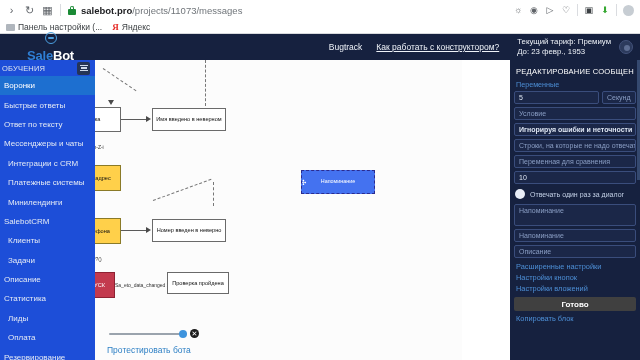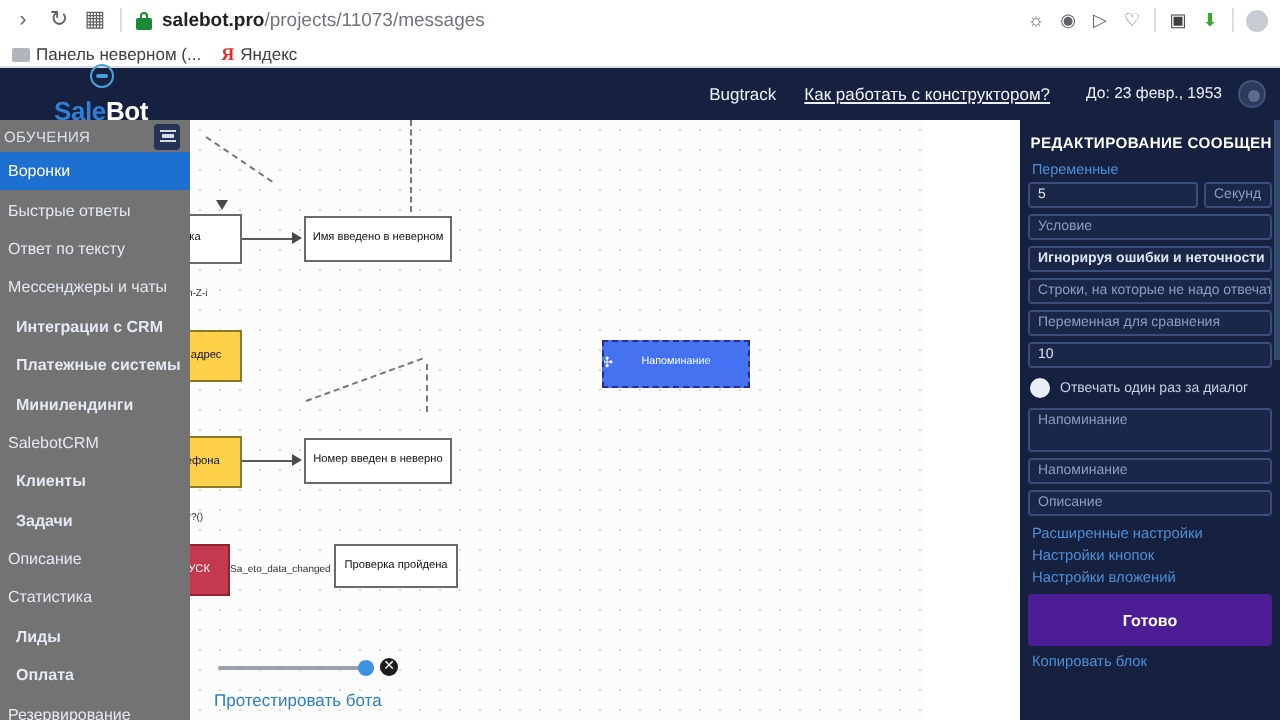--- a/index.html
+++ b/index.html
@@ -229,7 +229,7 @@
     <div class="chrome-row2">
       <span class="bm">
         <span class="bm-fold"></span>
-        <span>Панель неверном (...</span>
+        <span>Панель настройки (...</span>
       </span>
       <span class="bm">
         <span class="ya-ico">Я</span>

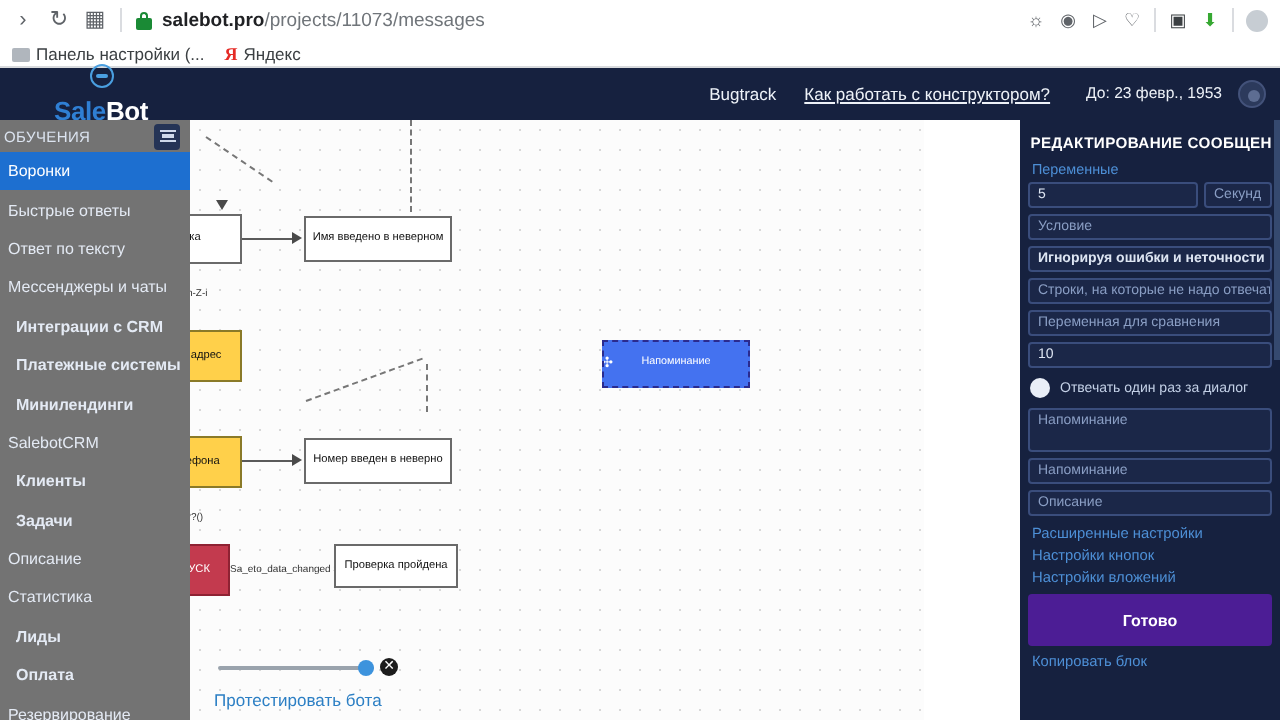--- a/index.html
+++ b/index.html
@@ -249,6 +249,7 @@
       <span class="lnk">Как работать с конструктором?</span>
     </div>
     <div class="tariff">
+      <div>Текущий тариф: Премиум</div>
       <div>До: 23 февр., 1953</div>
     </div>
     <div class="head-av"></div>

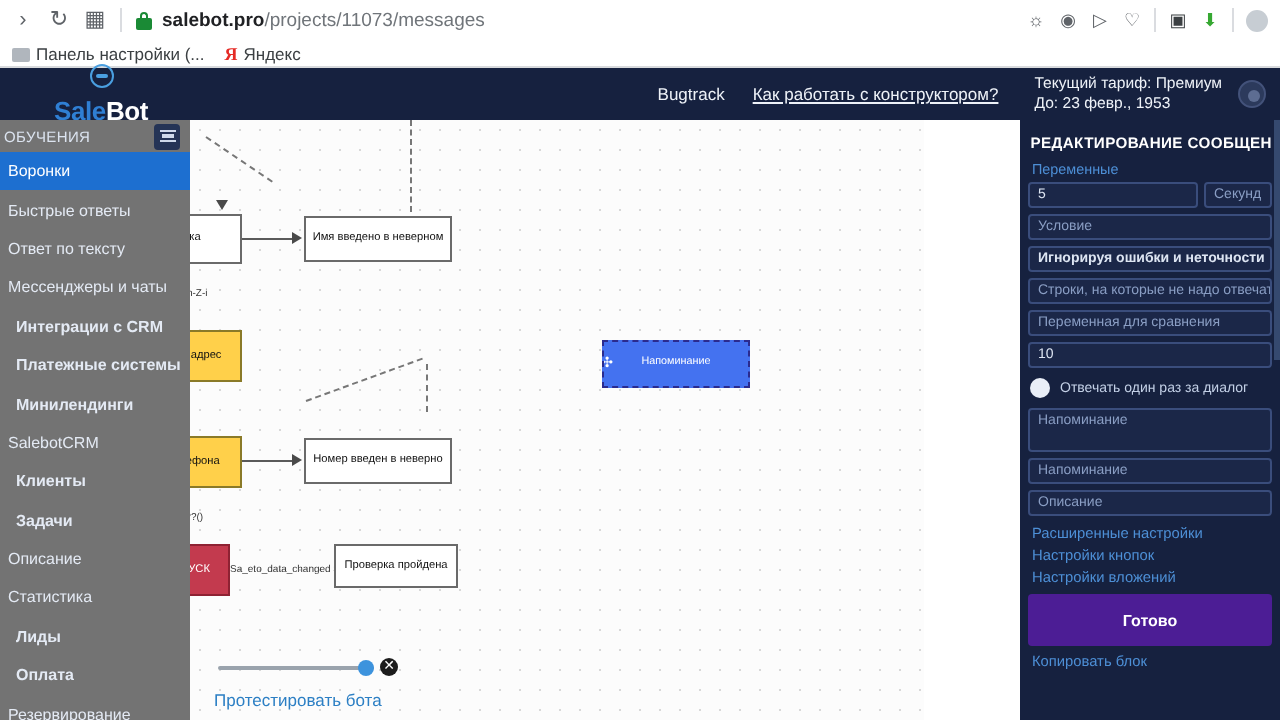--- a/index.html
+++ b/index.html
@@ -84,7 +84,7 @@
   
   .sidebar {
     position: absolute; top: 60px; left: 0; width: 95px; height: 300px;
-    background: #737373; color: #e7ecf5; overflow: hidden;
+    background: #1d4ed8; color: #e7ecf5; overflow: hidden;
   }
   .sb-head {
     display: flex; align-items: center; justify-content: space-between;

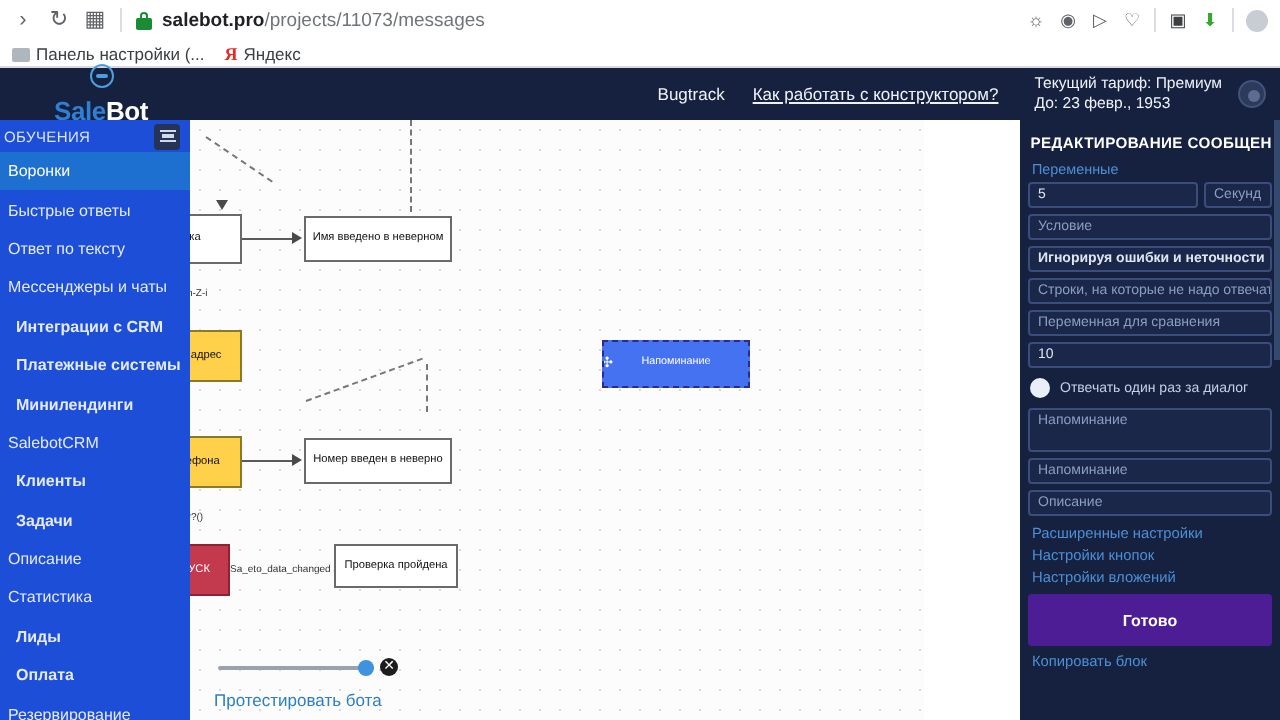--- a/index.html
+++ b/index.html
@@ -168,8 +168,8 @@
     background: #16213f; color: #e9eef7; padding: 4px 4px 0 4px; overflow: hidden;
   }
   .rp-title {
-    font-size: 7.6px; font-weight: bold; letter-spacing: 0.2px; color: #ffffff;
-    text-align: right; padding: 3px 0 4px 0; white-space: nowrap; overflow: hidden;
+    font-size: 7.6px; font-weight: normal; letter-spacing: 0.2px; color: #ffffff;
+    text-align: center; padding: 3px 0 4px 0; white-space: nowrap; overflow: hidden;
   }
   .rp-sub { font-size: 7.2px; color: #4d8fd6; padding: 0 2px 2px 2px; }
   .fld {

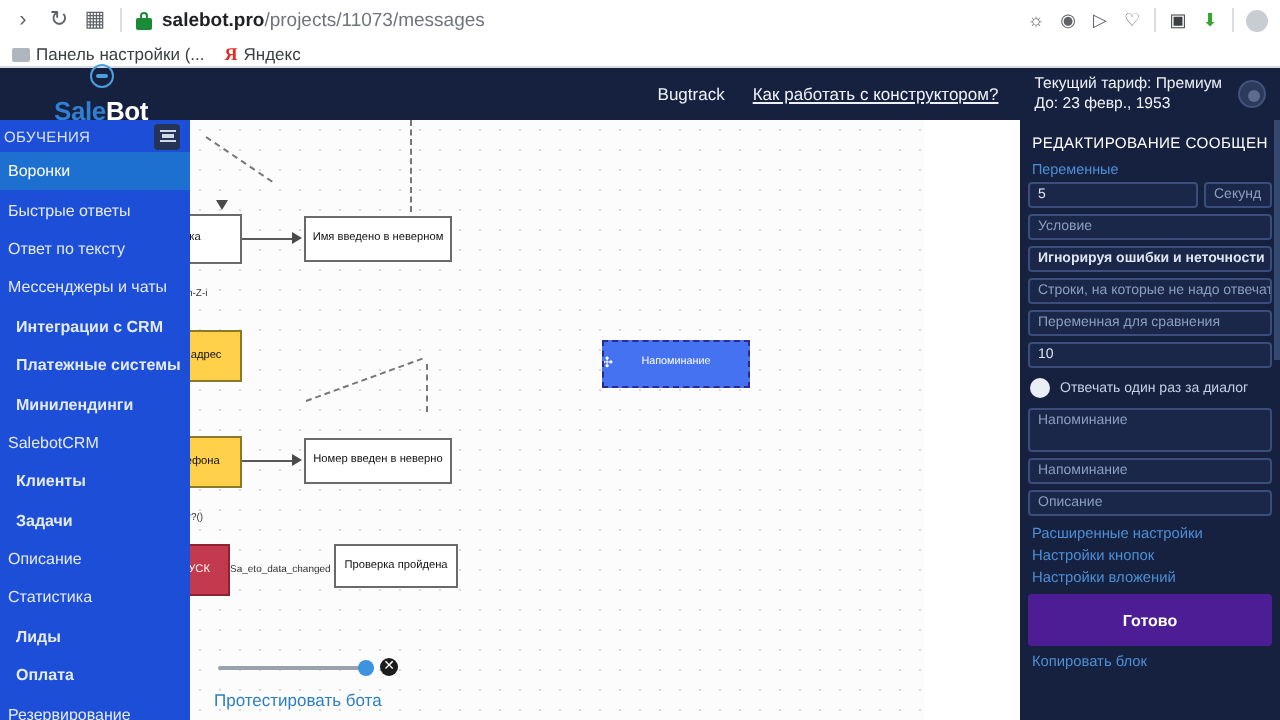--- a/index.html
+++ b/index.html
@@ -106,7 +106,7 @@
   }
   .sb-item.active { background: #1d6fd0; color: #fff; }
   .sb-item.i0 { padding-left: 4px; }
-  .sb-item.i1 { padding-left: 8px; font-weight: bold; }
+  .sb-item.i1 { padding-left: 8px; }
 
   
   .canvas {

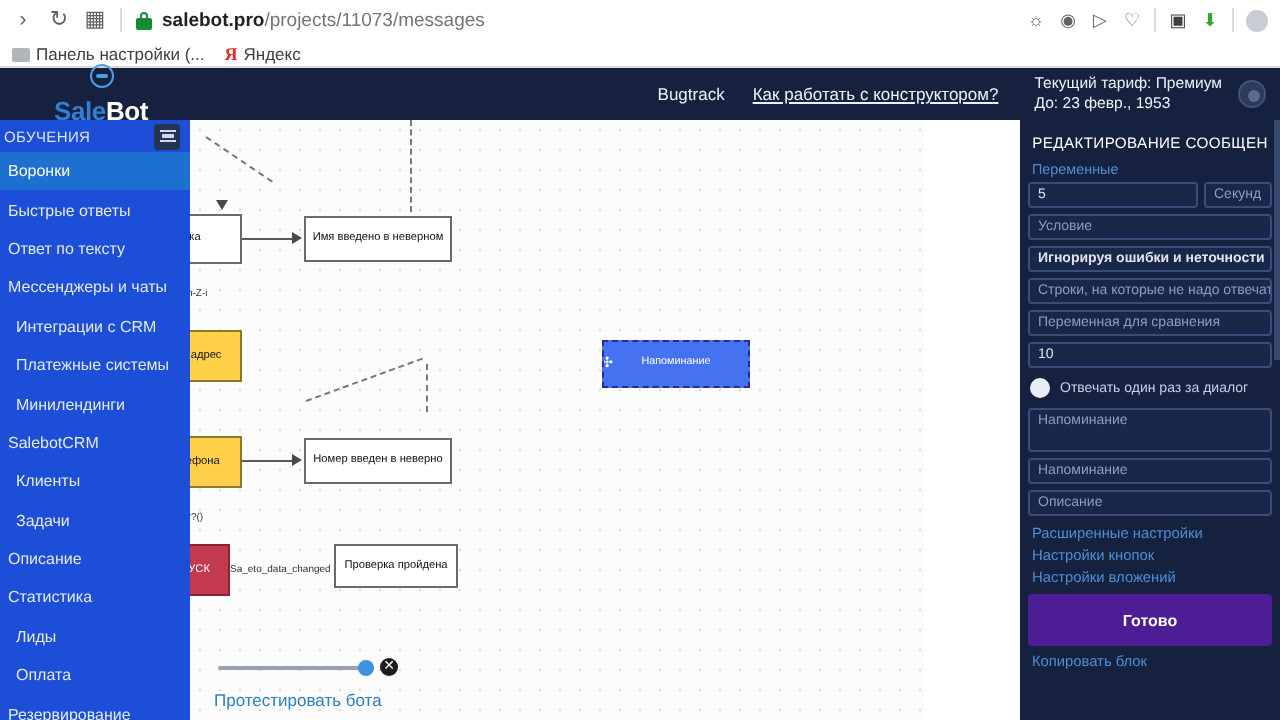--- a/index.html
+++ b/index.html
@@ -188,7 +188,7 @@
   .fld.tall { height: 22px; align-items: flex-start; padding-top: 2px; }
   .rp-link { font-size: 7.4px; color: #4d8fd6; padding: 1px 2px; cursor: pointer; }
   .btn-done {
-    height: 26px; background: #4c1d95; color: #fff; font-size: 8px; font-weight: bold;
+    height: 14px; background: #404040; color: #fff; font-size: 8px; font-weight: bold;
     display: flex; align-items: center; justify-content: center; border-radius: 2px;
     margin: 3px 0 2px 0; cursor: pointer;
   }

